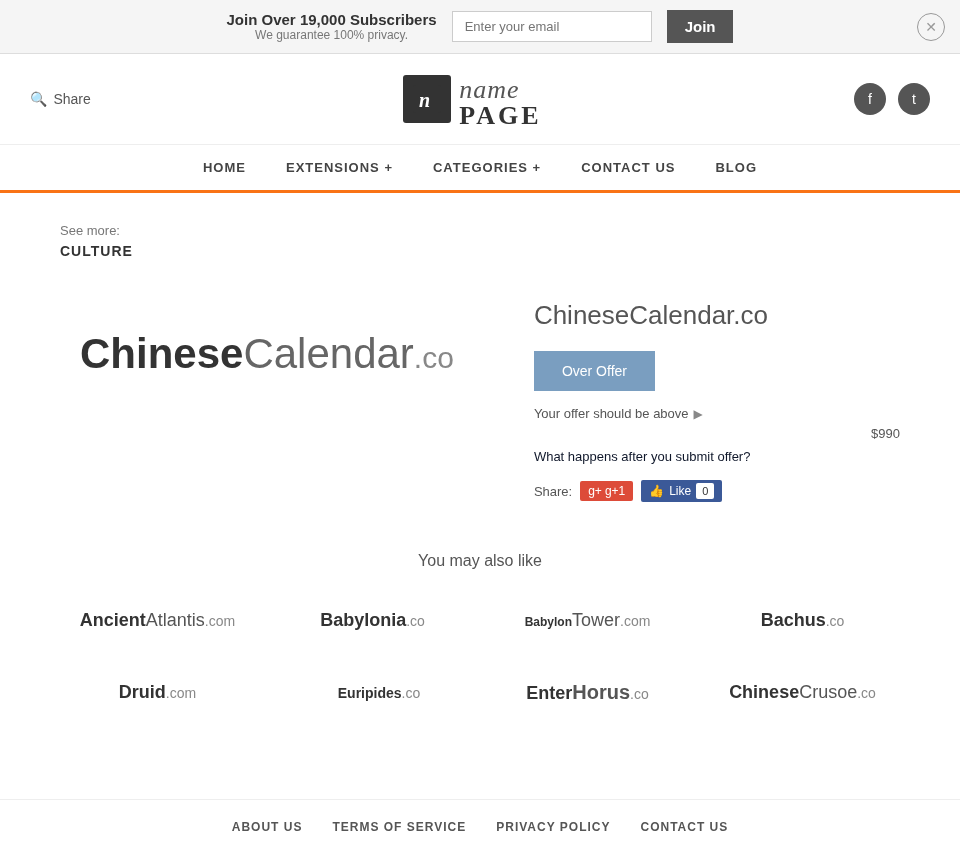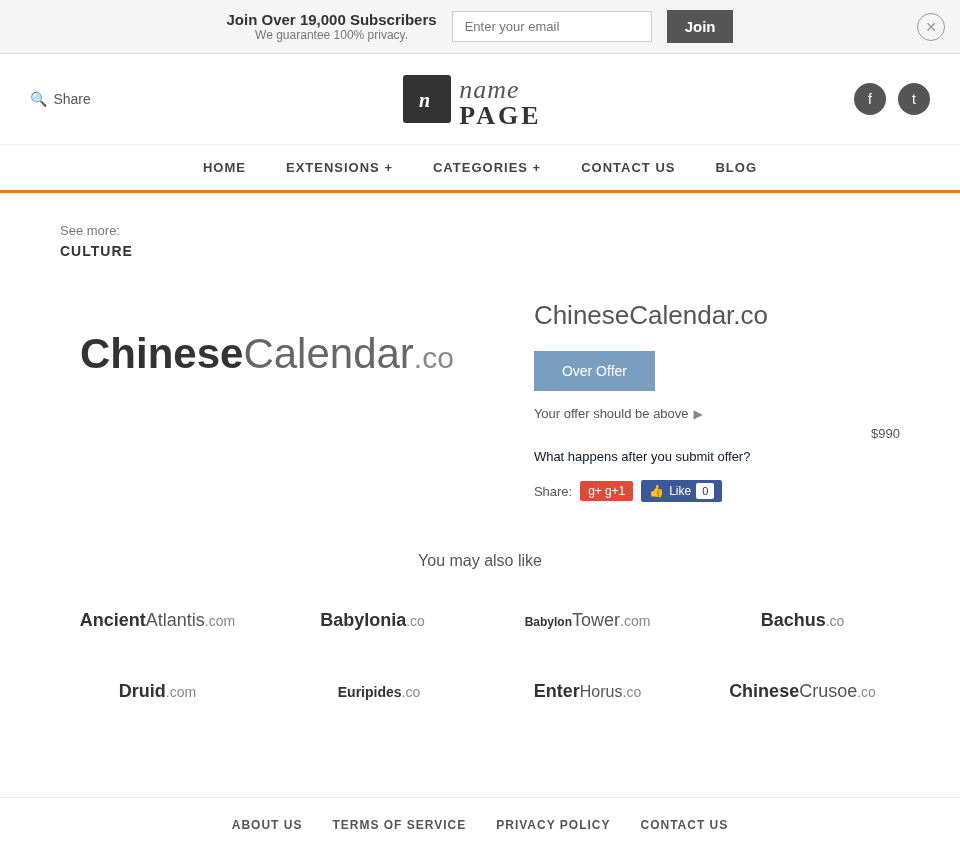--- a/index.html
+++ b/index.html
@@ -436,7 +436,7 @@
       </div>
       <div class="domain-item">
         <span class="domain-item-text">
-          <span style="font-weight:bold; color:#333; font-size:18px;">Enter</span><span style="font-weight:400; color:#555; font-size:16px;">Horus</span><span style="font-size:14px; color:#888;">.co</span>
+          <span style="font-weight:bold; color:#333; font-size:18px;">Enter</span><span style="font-weight:700; color:#555; font-size:20px;">Horus</span><span style="font-size:14px; color:#888;">.co</span>
         </span>
       </div>
       <div class="domain-item">

